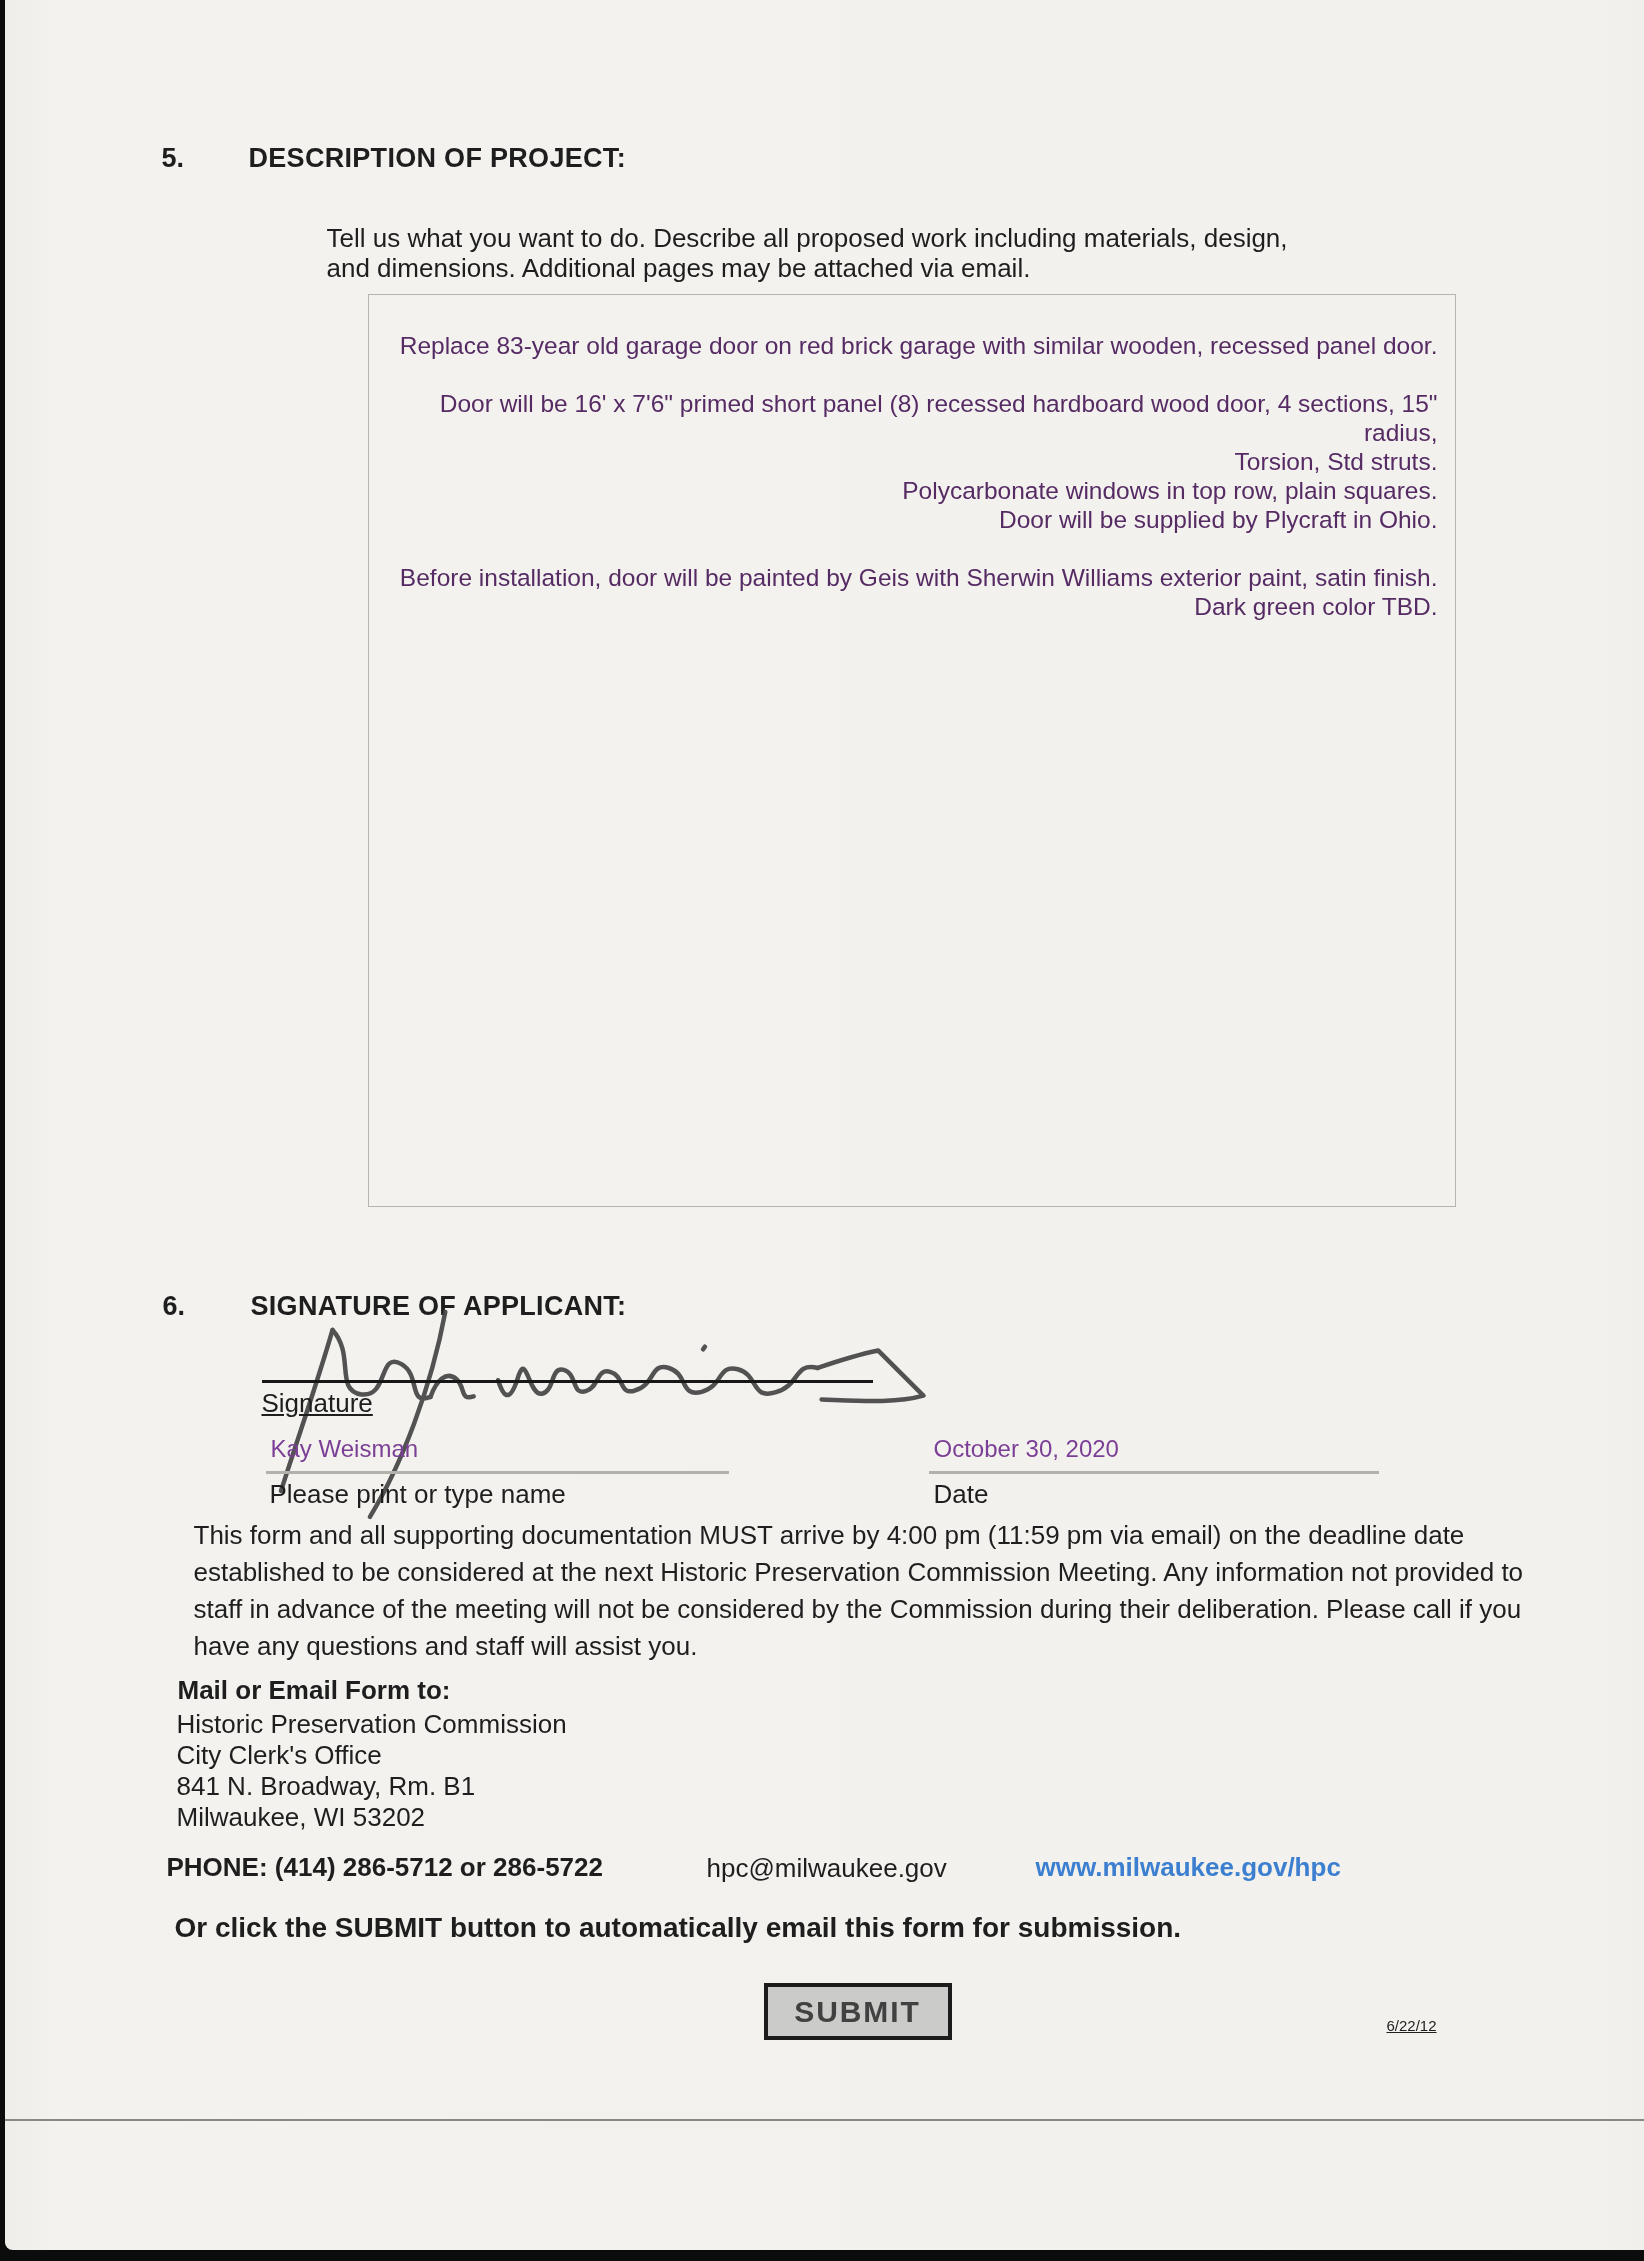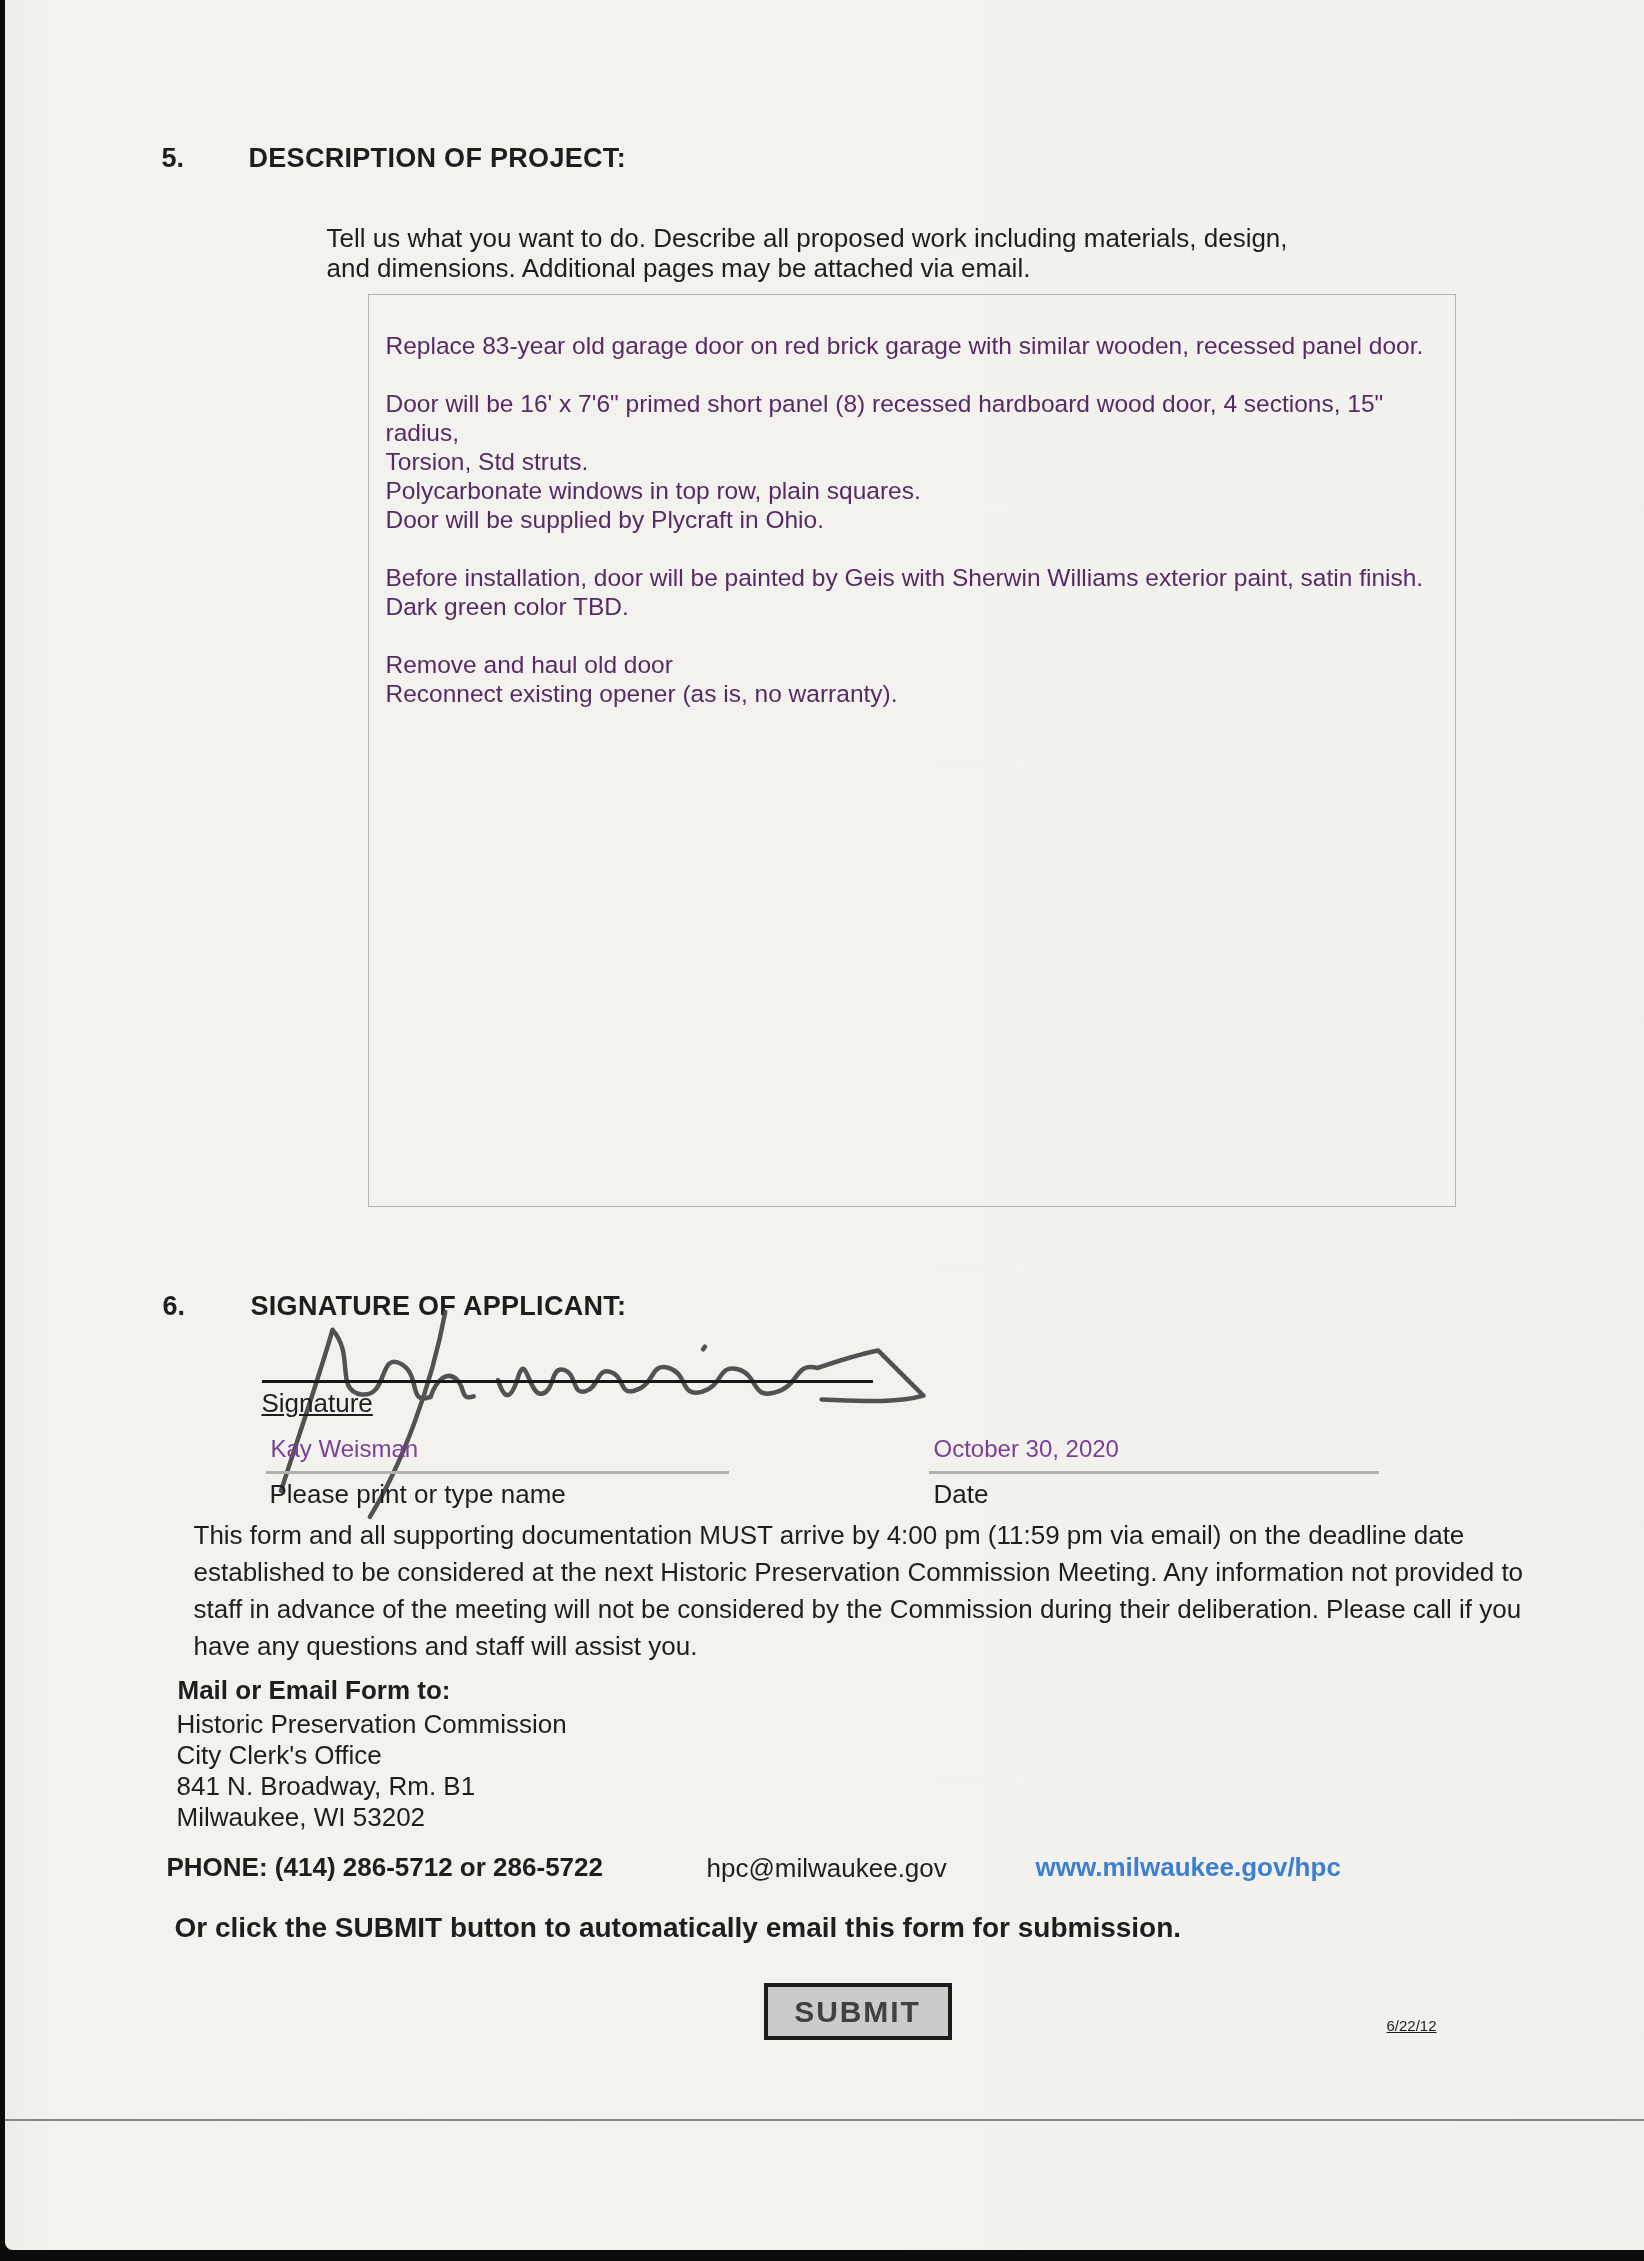--- a/index.html
+++ b/index.html
@@ -28,6 +28,7 @@
     border:1.3px solid #b6b5b0;box-sizing:border-box;
     padding:36px 17px 0 17px;
     background:rgba(255,255,255,0.06);
+    text-align:right;
   }
   .desc-box p{
     margin:0 0 29px 0;

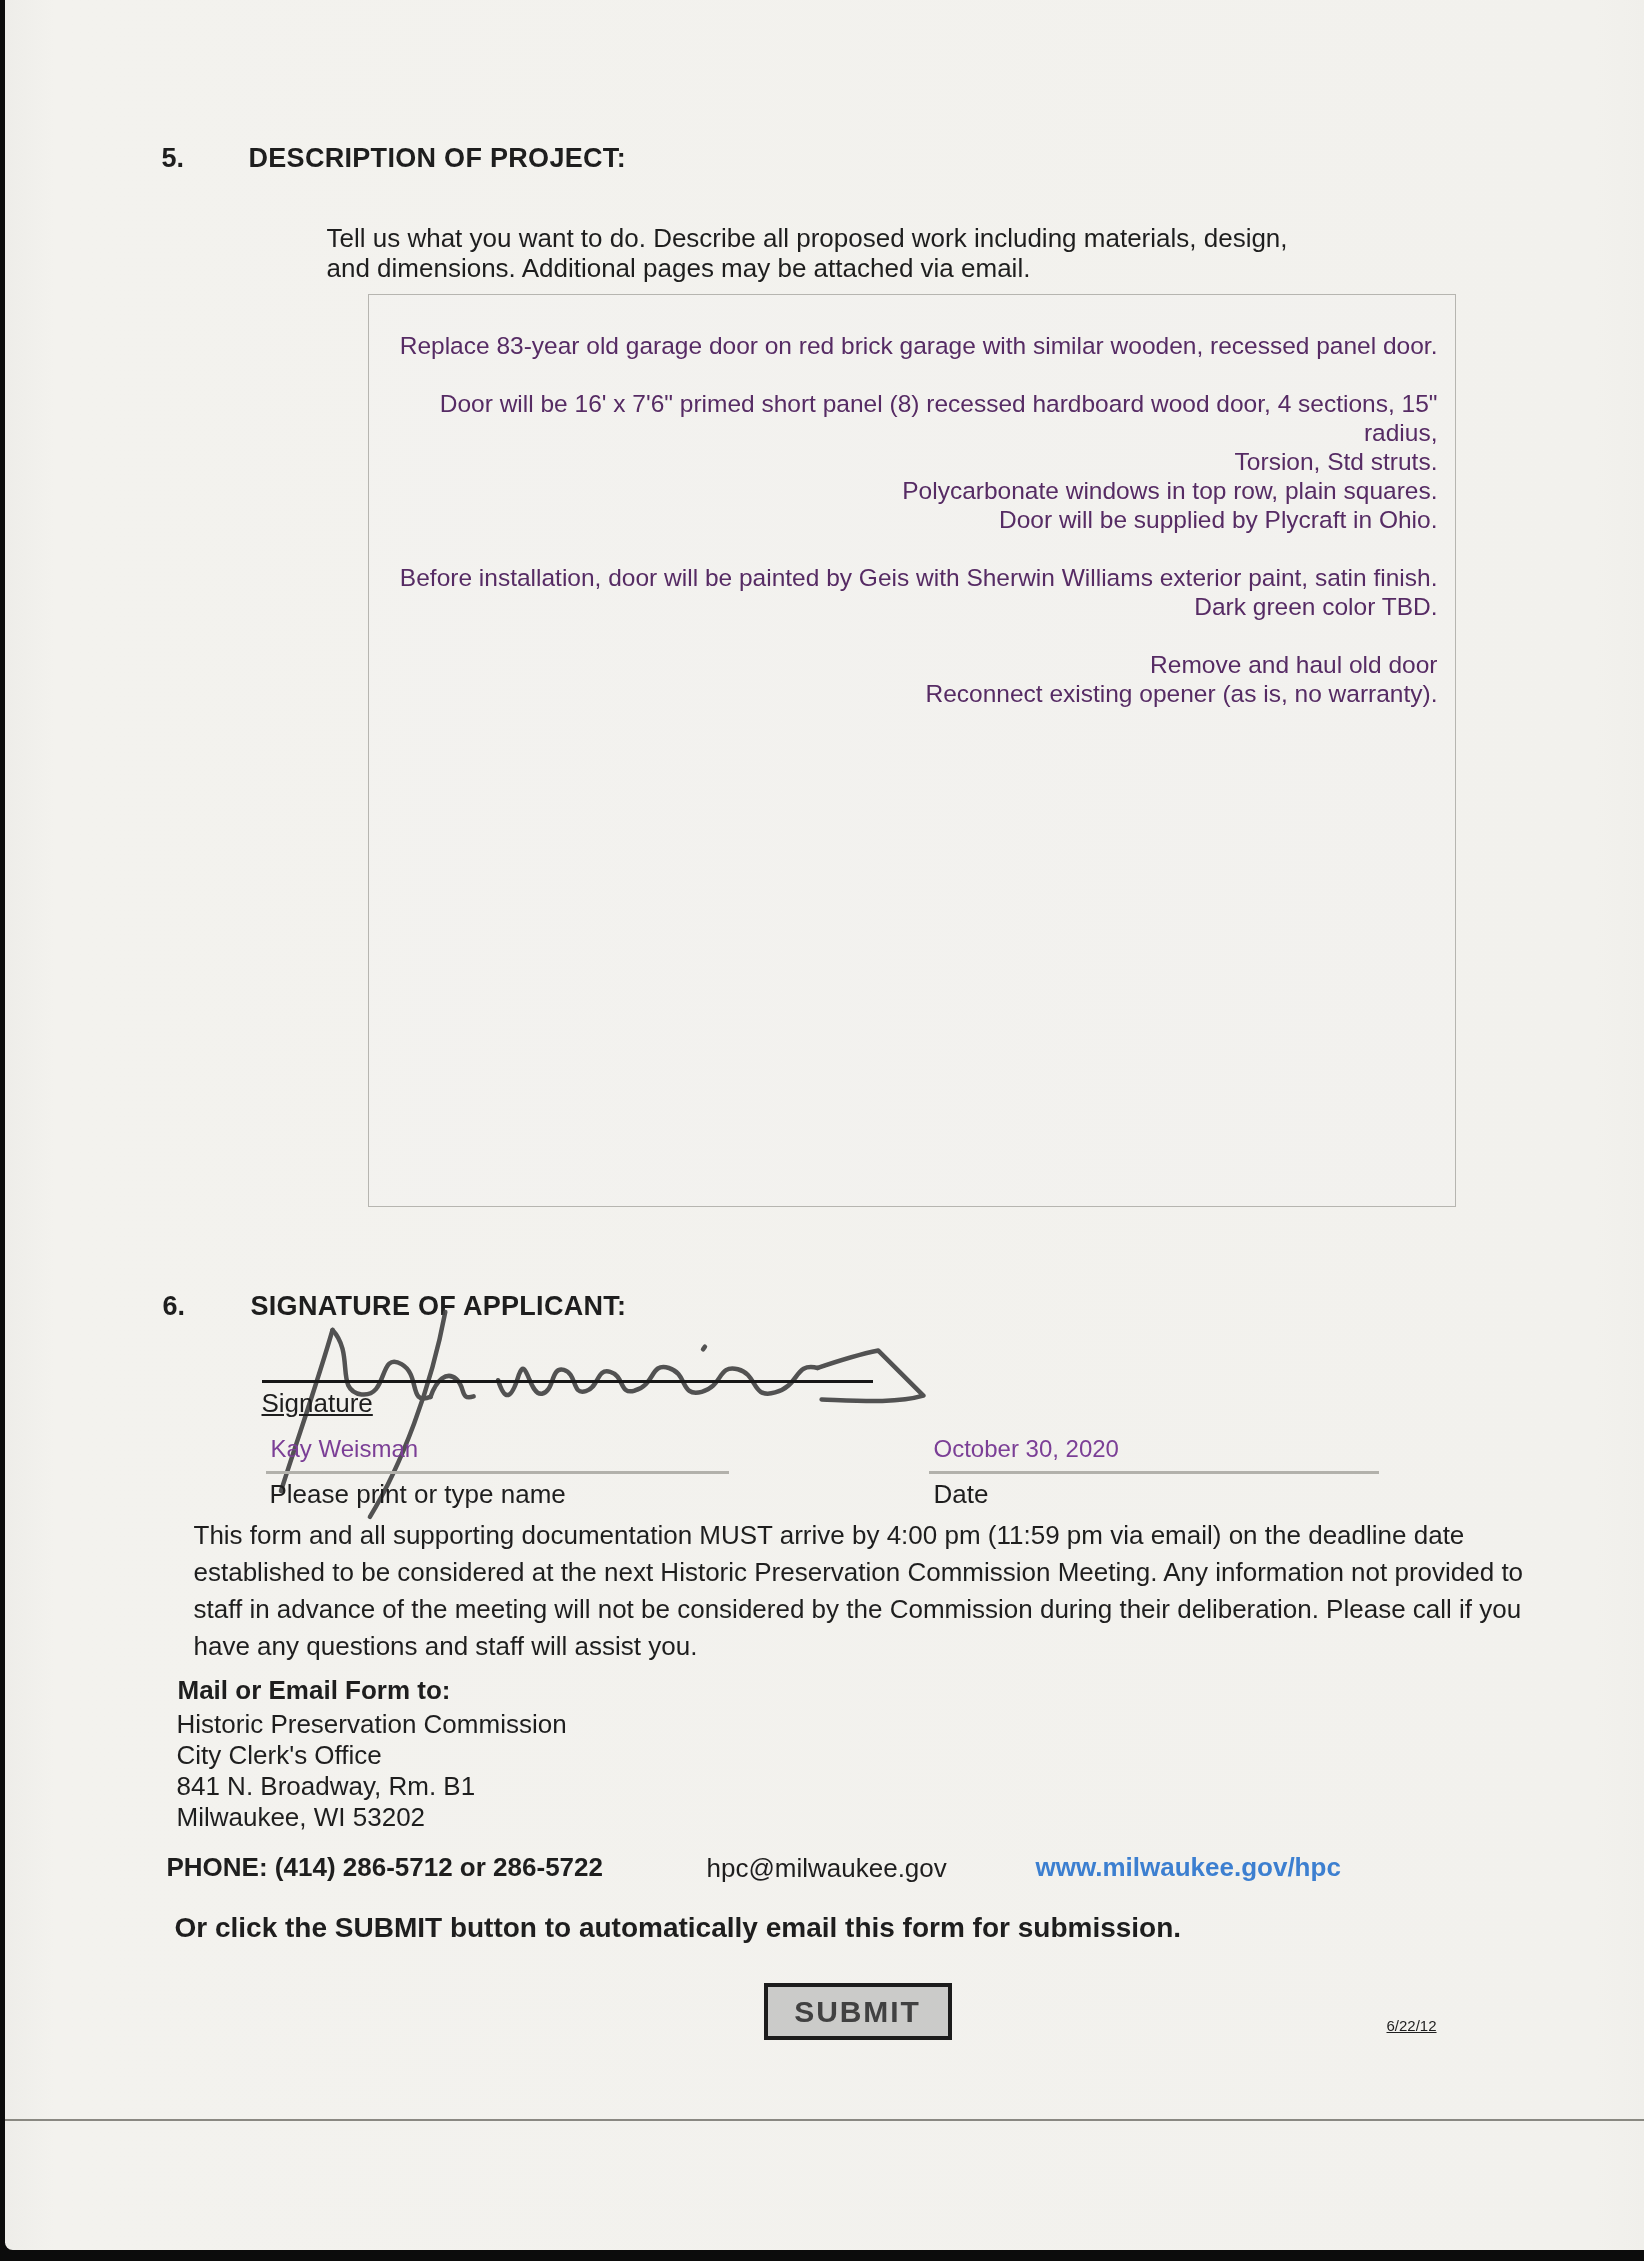--- a/index.html
+++ b/index.html
@@ -91,8 +91,6 @@
 Polycarbonate windows in top row, plain squares.
 Door will be supplied by Plycraft in Ohio.</p>
       <p class="preline">Before installation, door will be painted by Geis with Sherwin Williams exterior paint, satin finish.  Dark green color TBD.</p>
-      <p class="preline">Remove and haul old door
-Reconnect existing opener (as is, no warranty).</p>
     </div>
 
     <div class="abs s6-num">6.</div>

